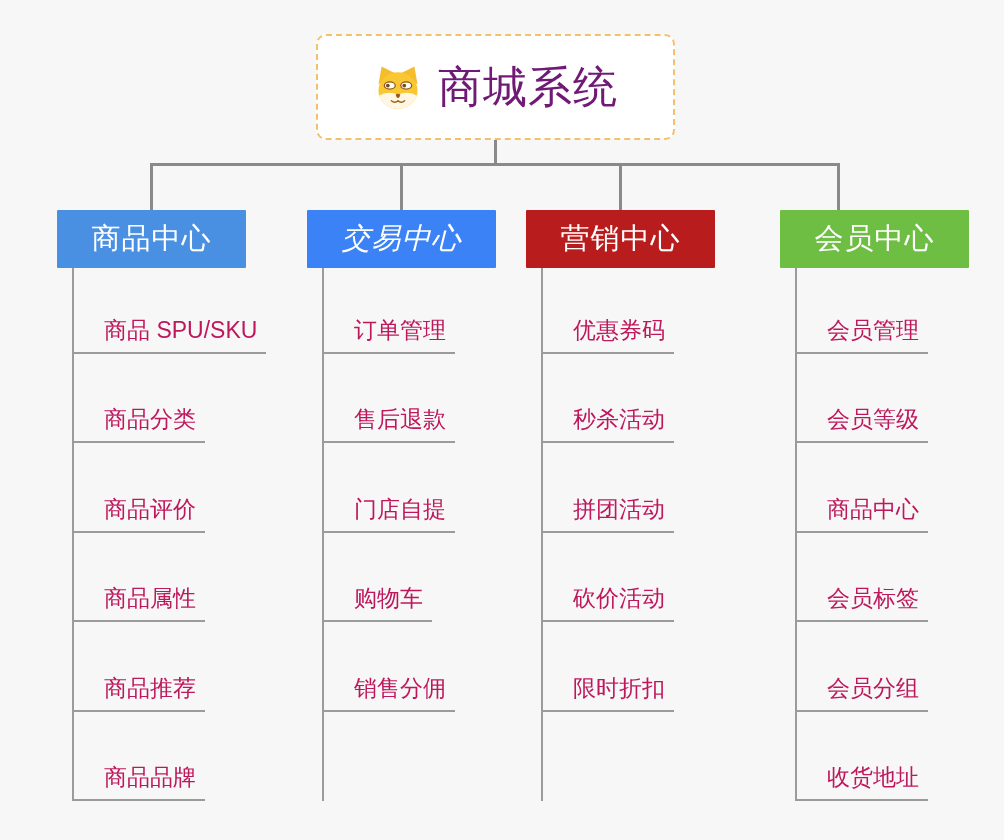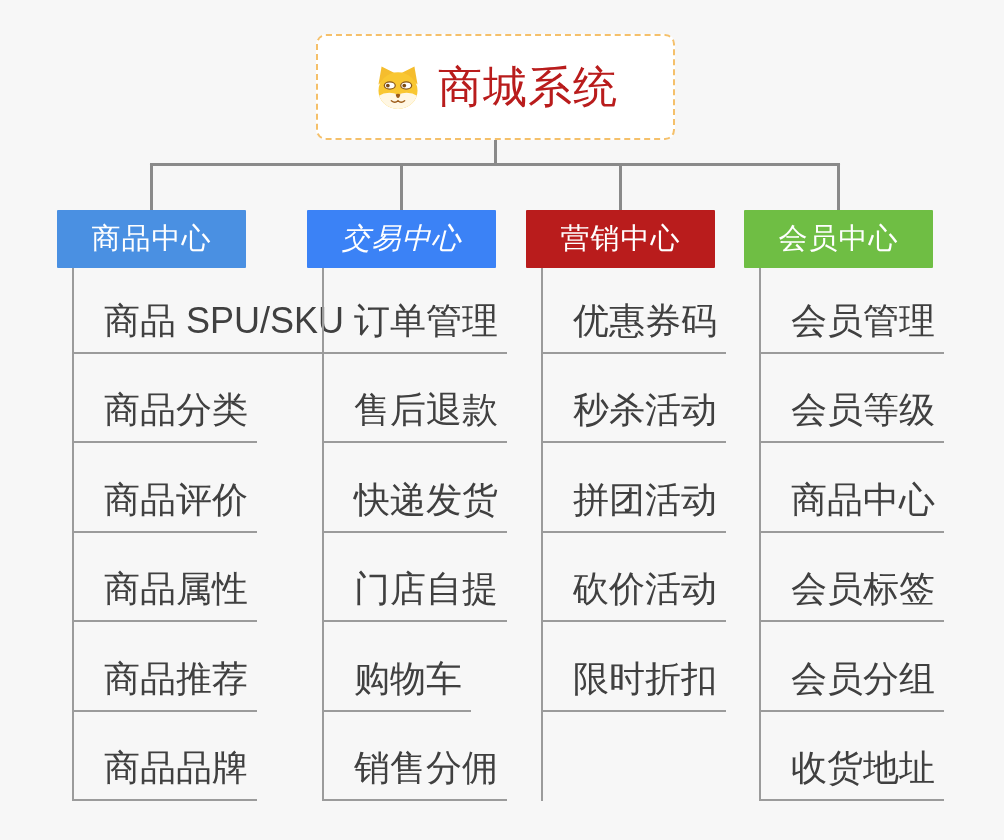--- a/index.html
+++ b/index.html
@@ -17,7 +17,7 @@
     border:2px dashed #F5C06A;border-radius:10px;
     display:flex;align-items:center;justify-content:center;gap:15px;
   }
-  .root-title{font-size:44px;color:#b91c1c;letter-spacing:1px;}
+  .root-title{font-size:44px;color:#701a75;letter-spacing:1px;}
   .root-icon{width:50px;height:47px;flex:0 0 auto;}
 
   

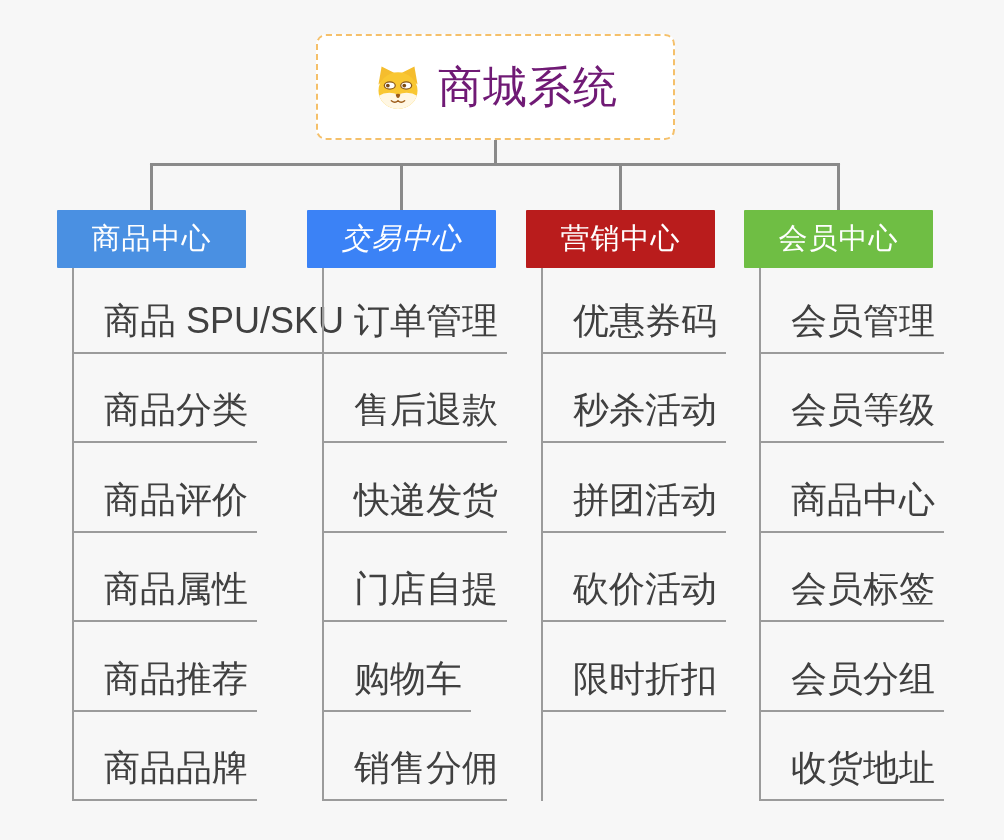--- a/index.html
+++ b/index.html
@@ -35,7 +35,7 @@
   .branch.b0{left:57px;}
   .branch.b1{left:307px;}
   .branch.b2{left:526px;}
-  .branch.b3{left:744px;}
+  .branch.b3{left:780px;}
   .branch-header{
     height:58px;border-radius:1px;
     display:flex;align-items:center;justify-content:center;

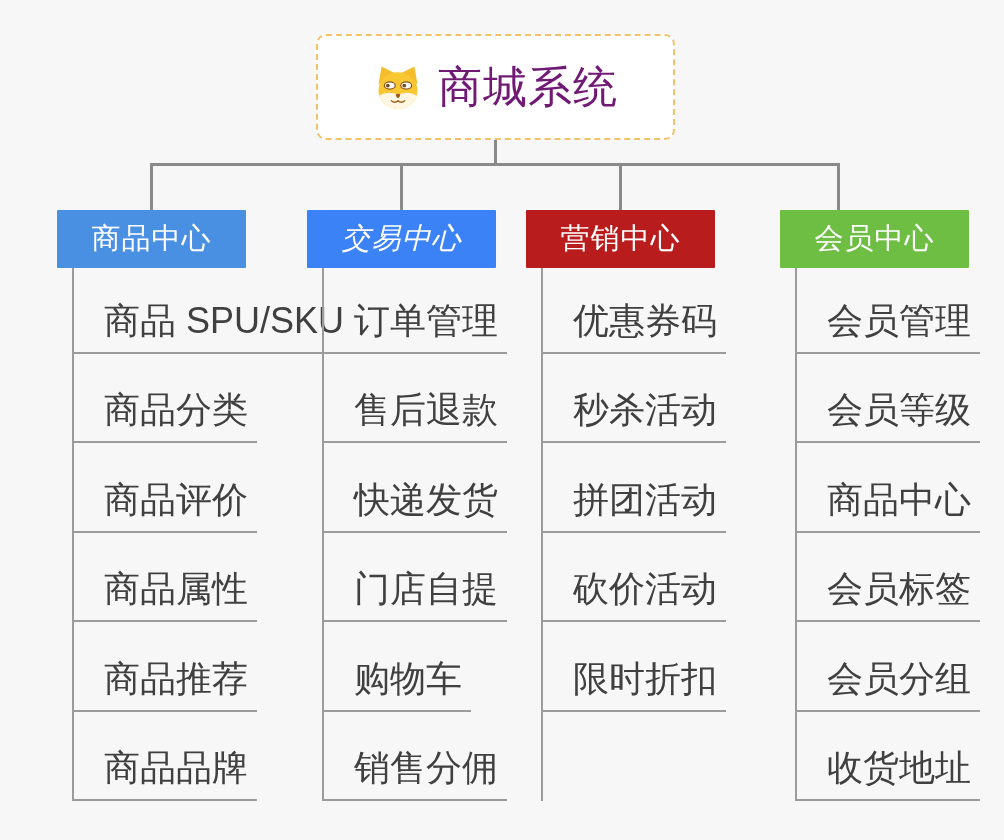--- a/index.html
+++ b/index.html
@@ -48,7 +48,7 @@
   .leaf{
     padding:0 9px 6px 32px;
     border-bottom:2px solid #9b9b9b;
-    font-size:36px;color:#404040;white-space:nowrap;
+    font-size:23px;color:#be185d;white-space:nowrap;
   }
 </style>
 </head>

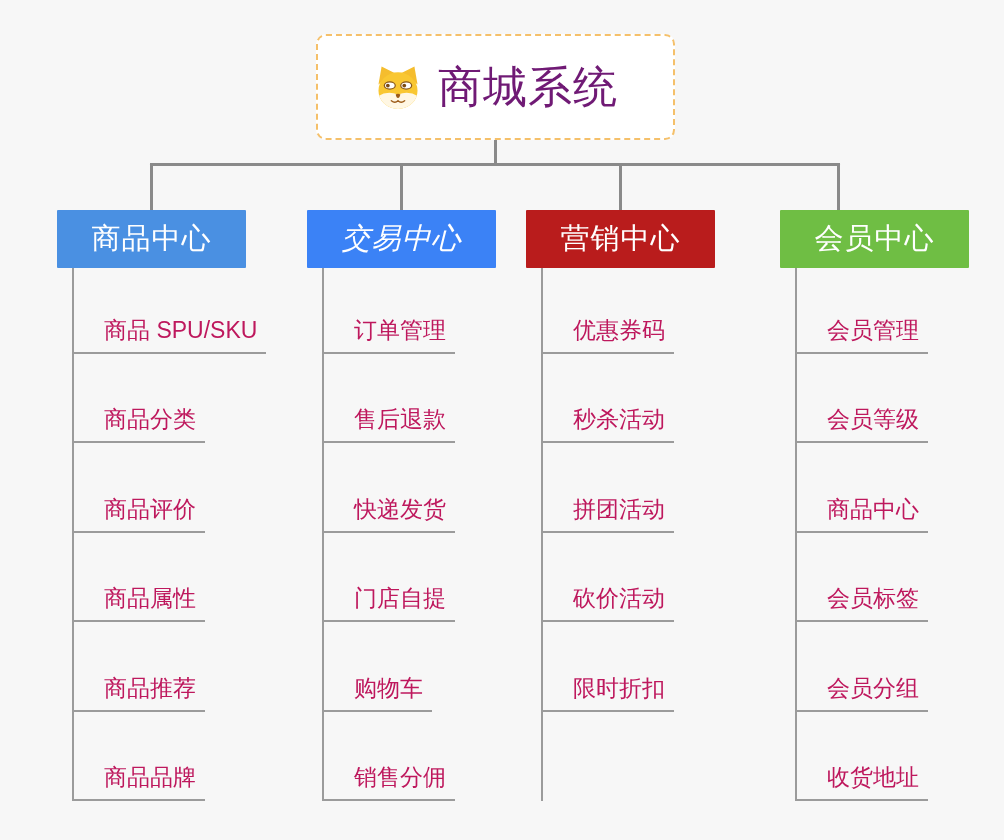--- a/index.html
+++ b/index.html
@@ -120,9 +120,6 @@
           <div class="leaf">售后退款</div>
         </div>
       <div class="leaf-row">
-          <div class="leaf">快递发货</div>
-        </div>
-      <div class="leaf-row">
           <div class="leaf">门店自提</div>
         </div>
       <div class="leaf-row">

